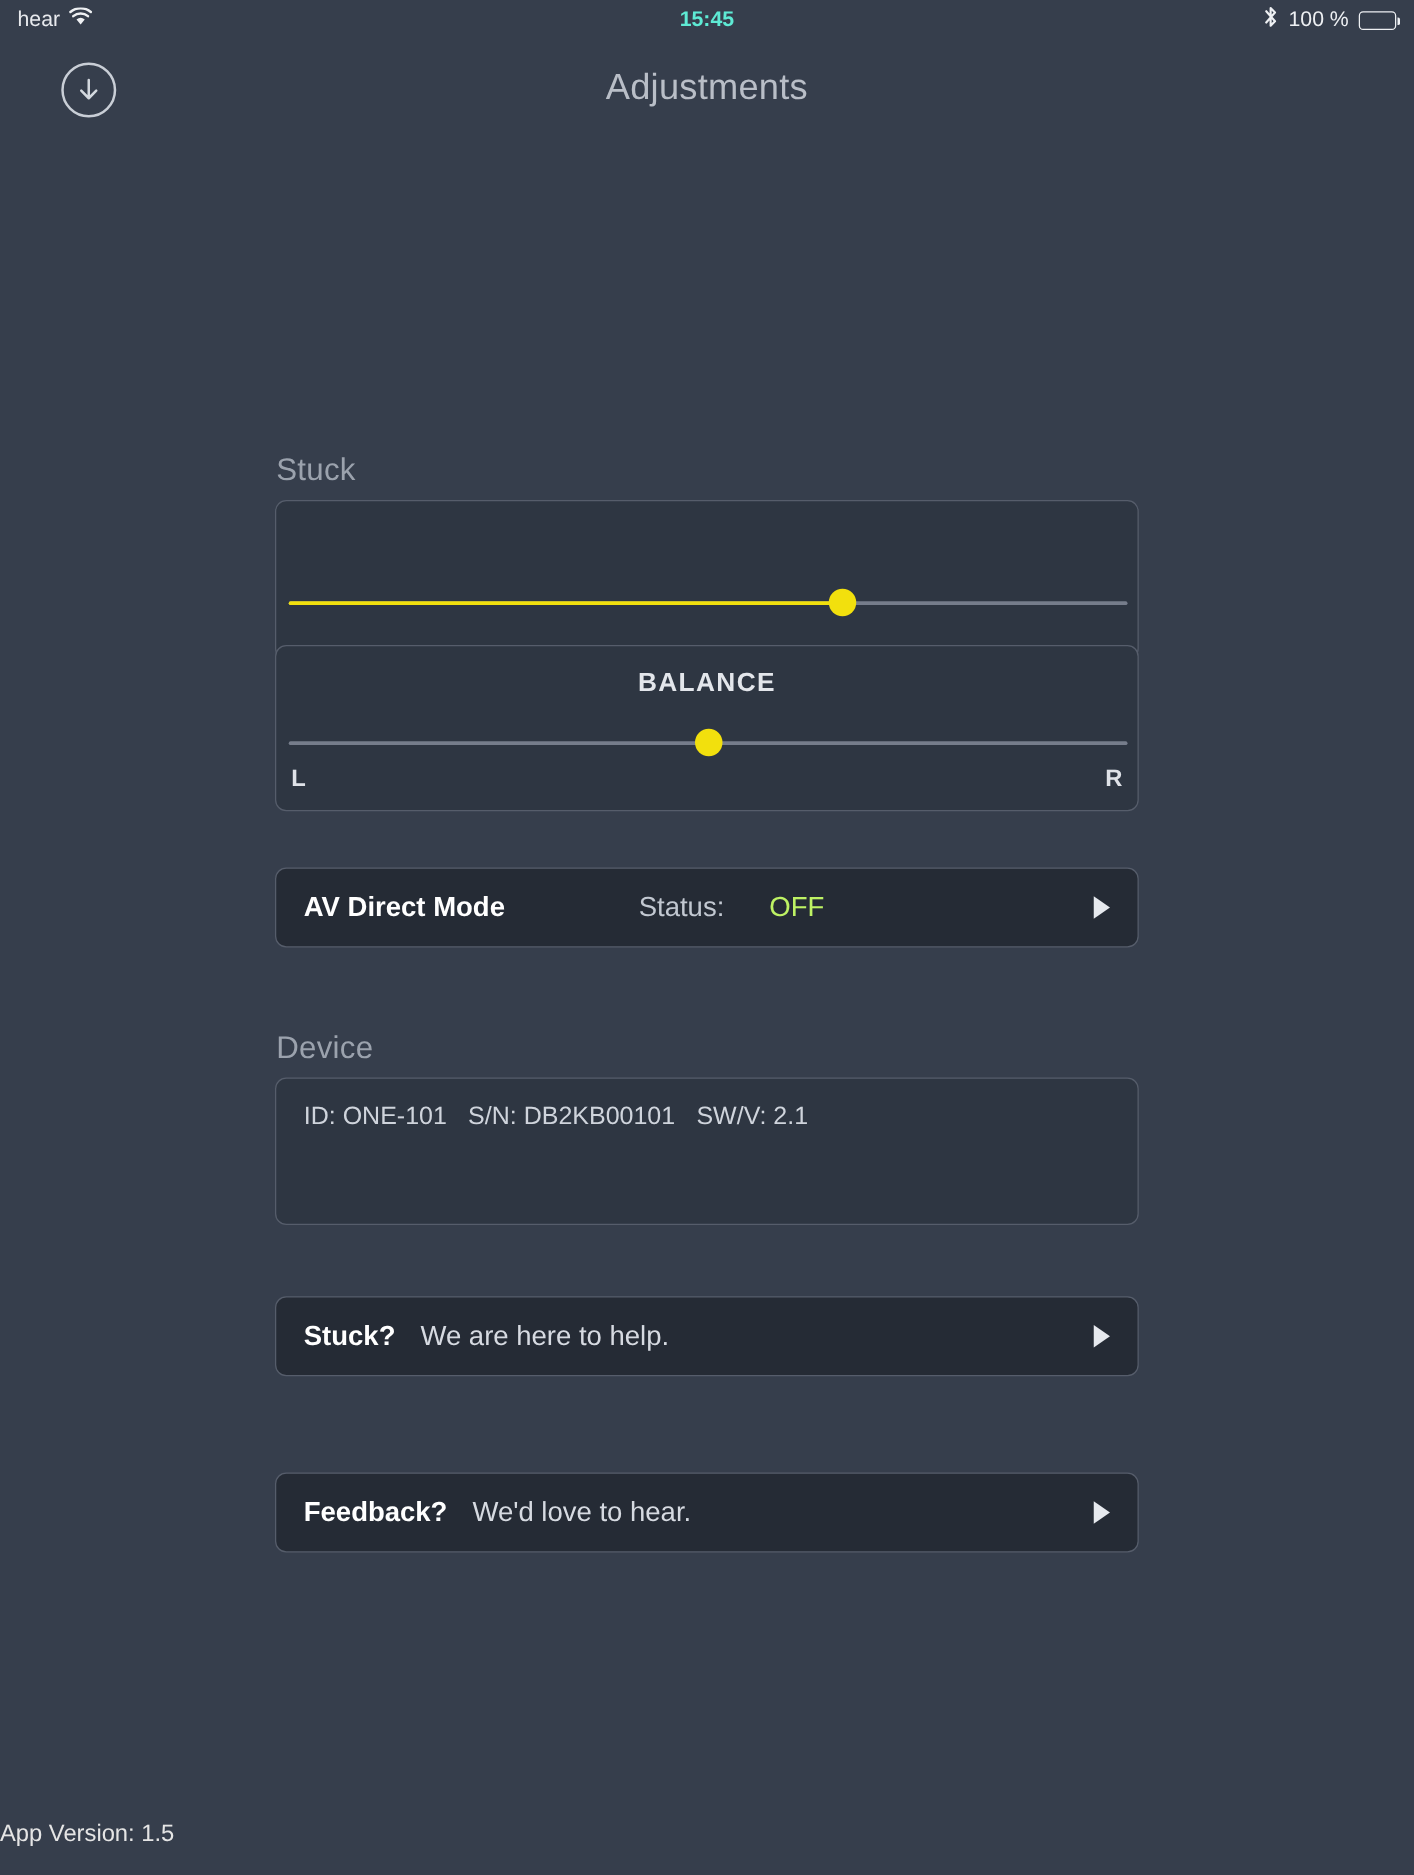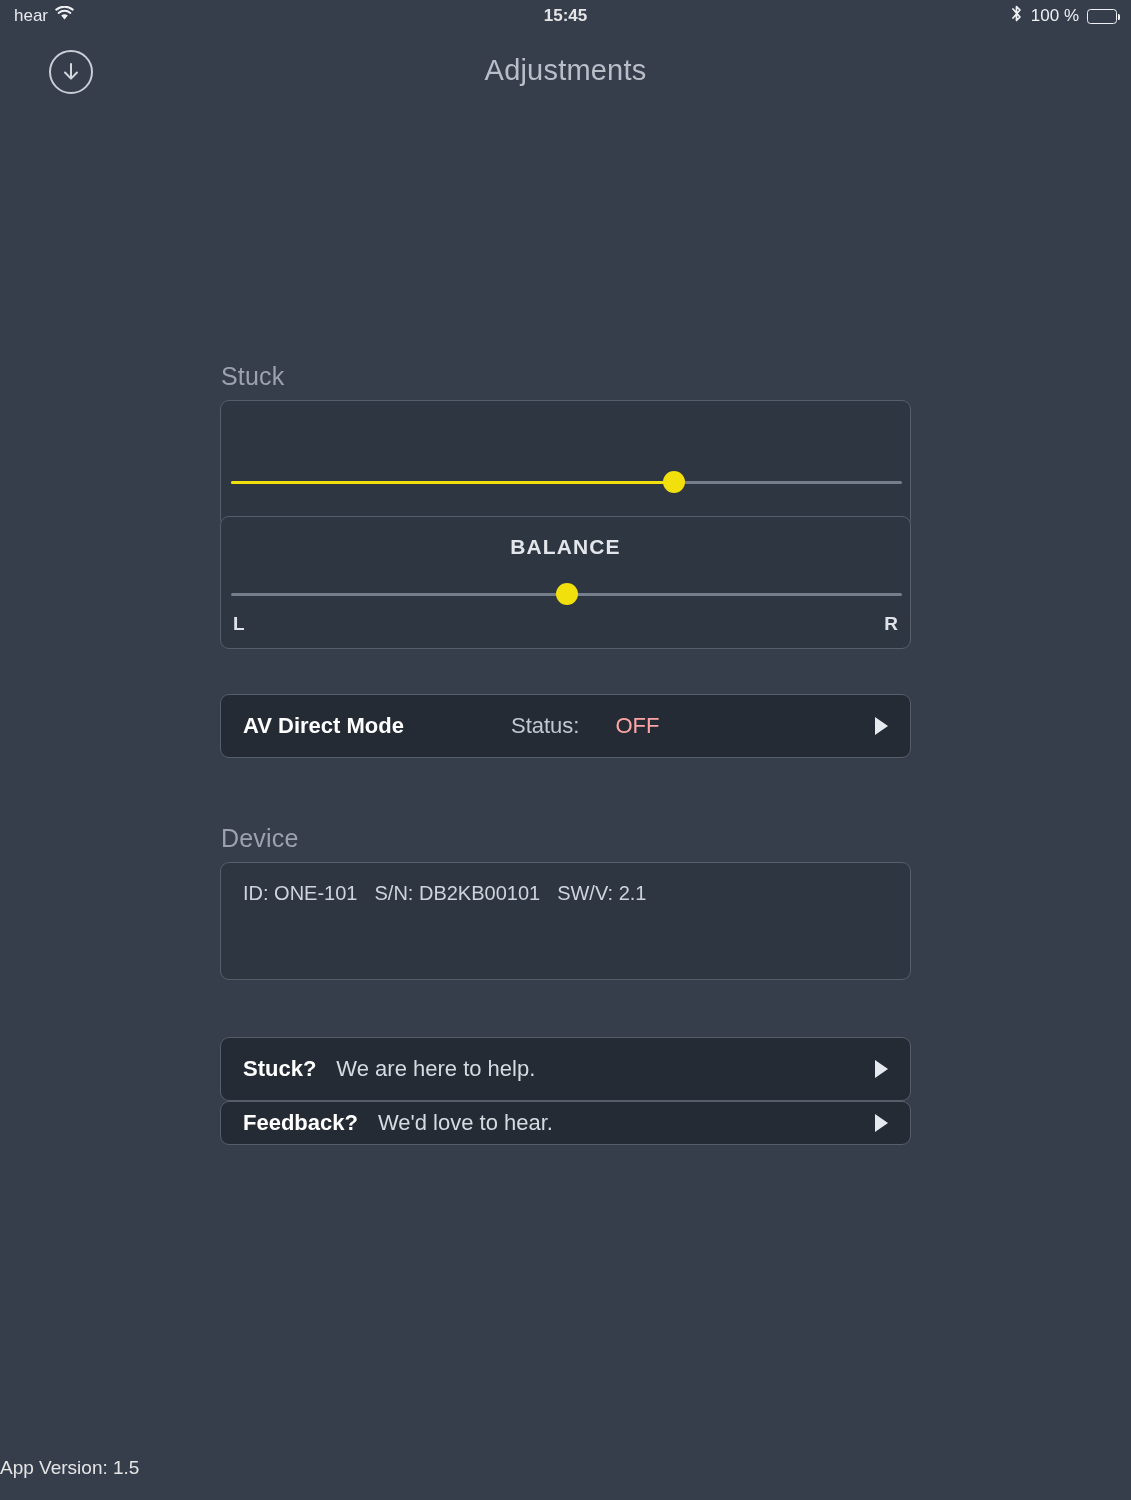--- a/index.html
+++ b/index.html
@@ -38,7 +38,7 @@
     text-align: center;
     font-size: 17px;
     font-weight: bold;
-    color: #e5e5e5;
+    color: #5eead4;
     pointer-events: none;
   }
   .sb-right {

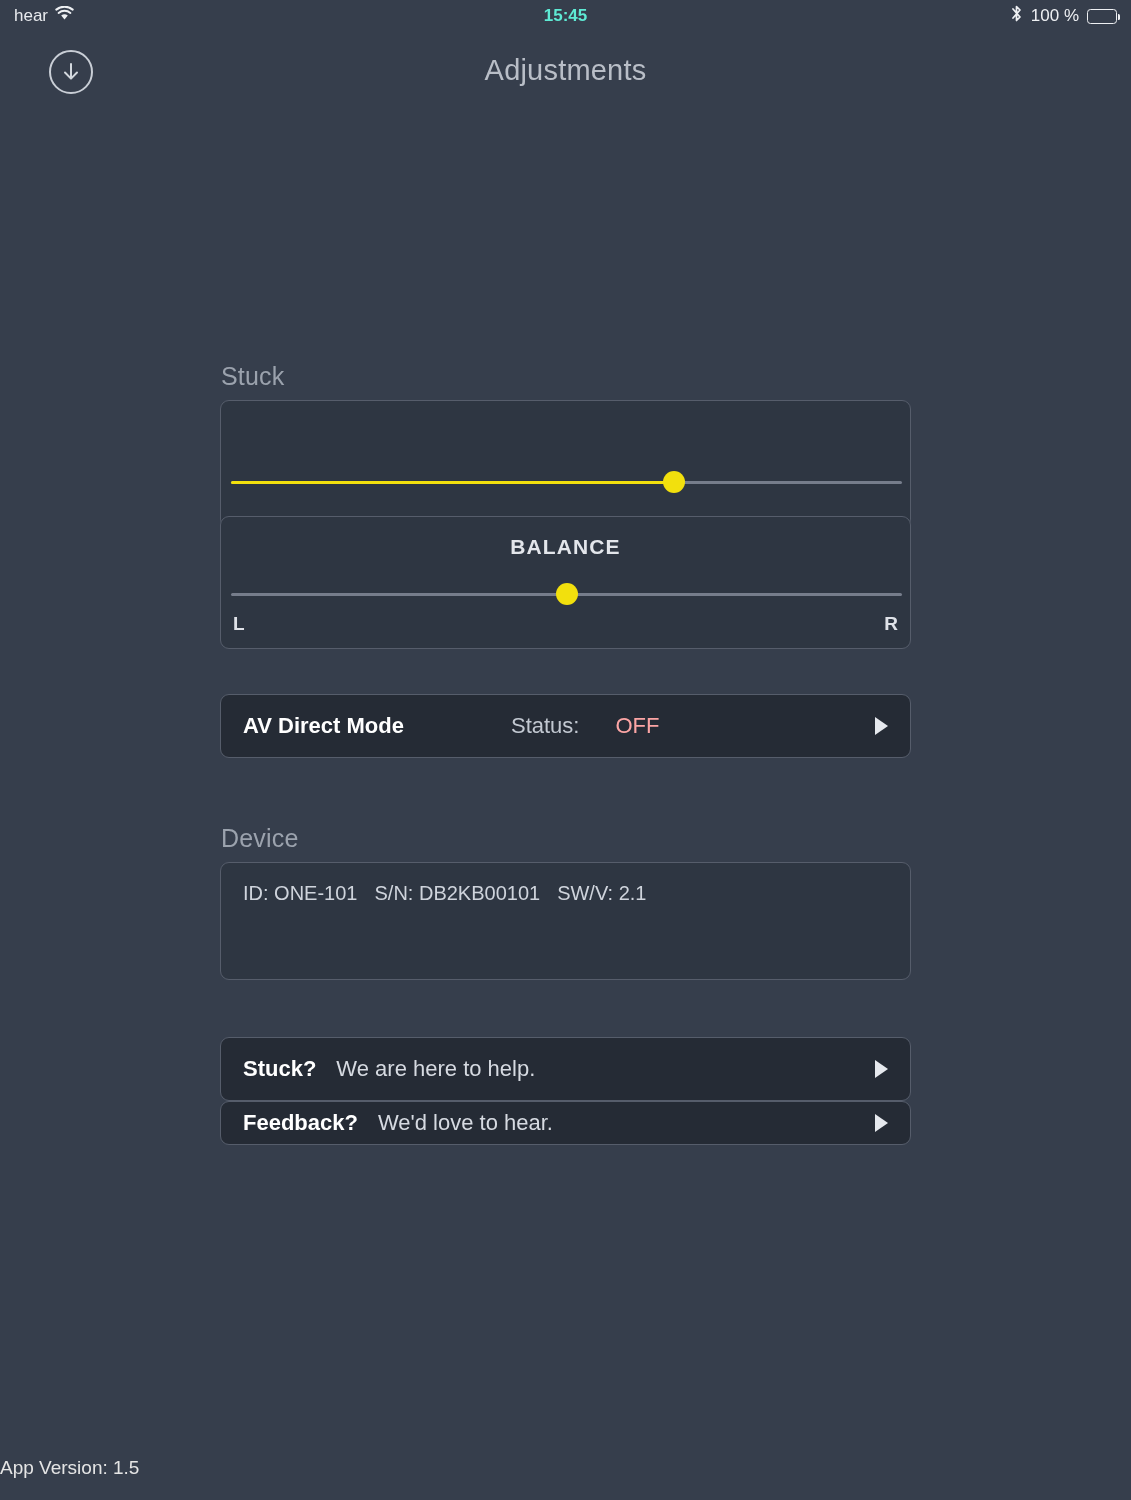--- a/index.html
+++ b/index.html
@@ -194,7 +194,7 @@
   }
   .row-status-val {
     font-size: 22px;
-    color: #fca5a5;
+    color: #bef264;
   }
   .caret {
     margin-left: auto;

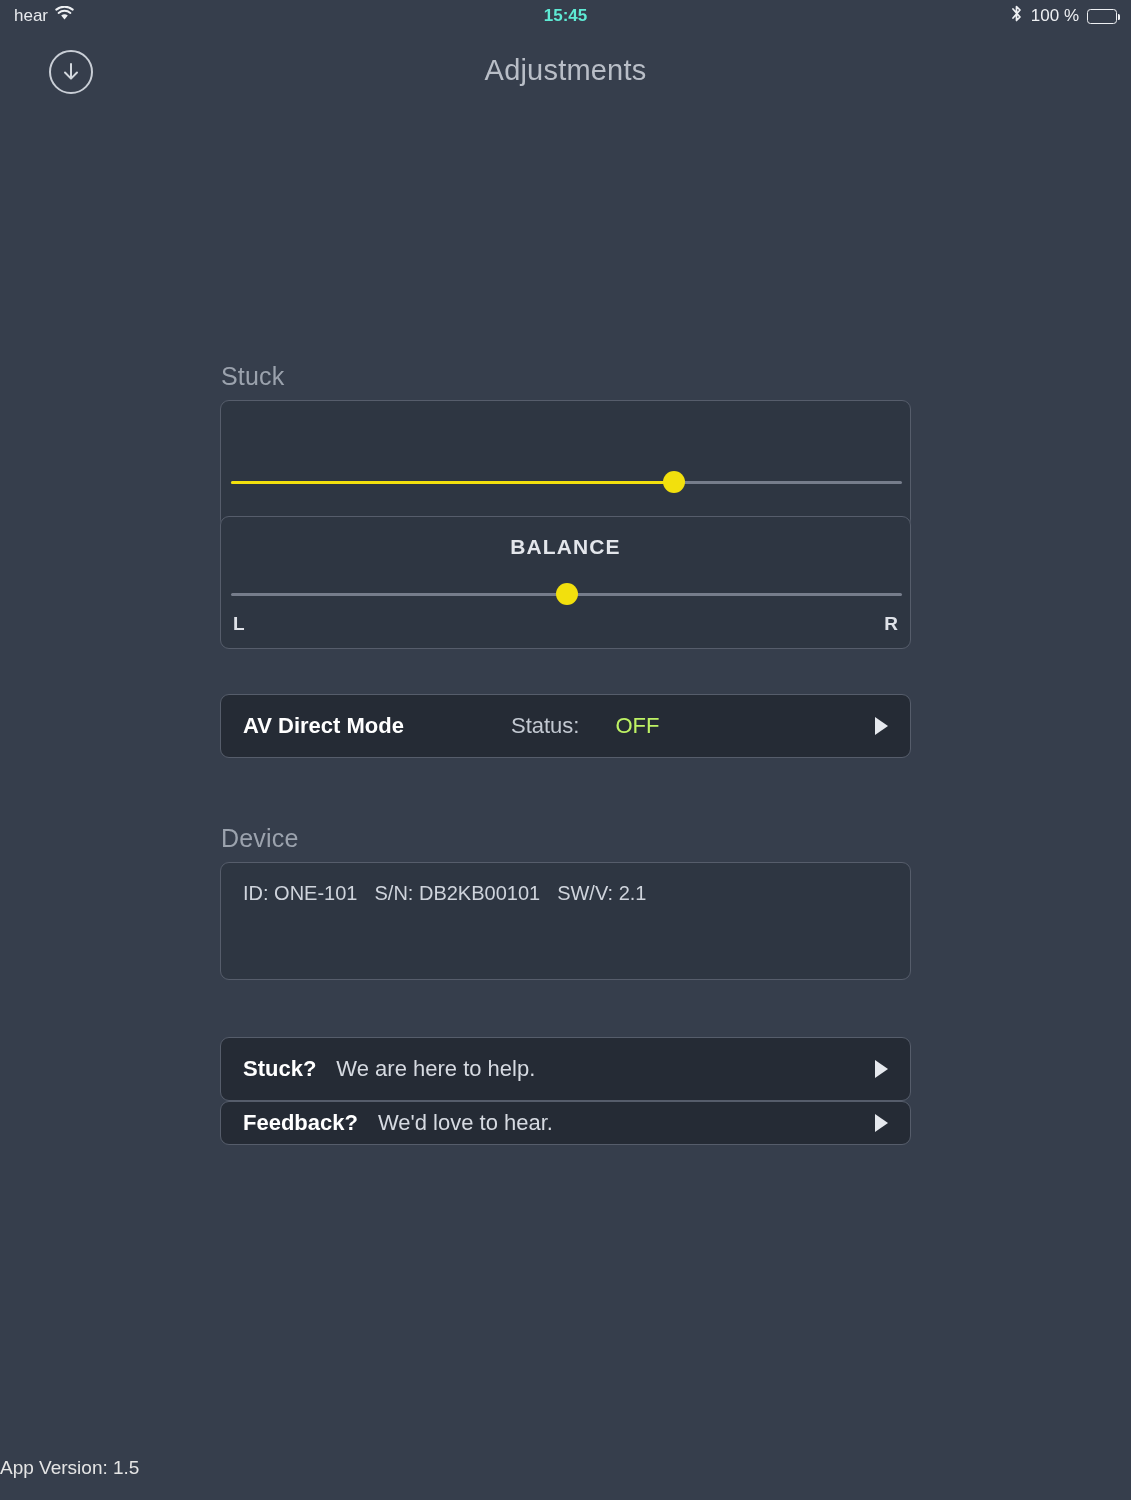--- a/index.html
+++ b/index.html
@@ -338,7 +338,7 @@
       </div>
     </div>
 
-    <div class="card card-dark" style="top:1101px; height:44px;">
+    <div class="card card-dark" style="top:1178px; height:64px;">
       <div class="row">
         <span class="row-bold">Feedback?</span>
         <span class="row-sub" style="margin-left:20px;">We'd love to hear.</span>

